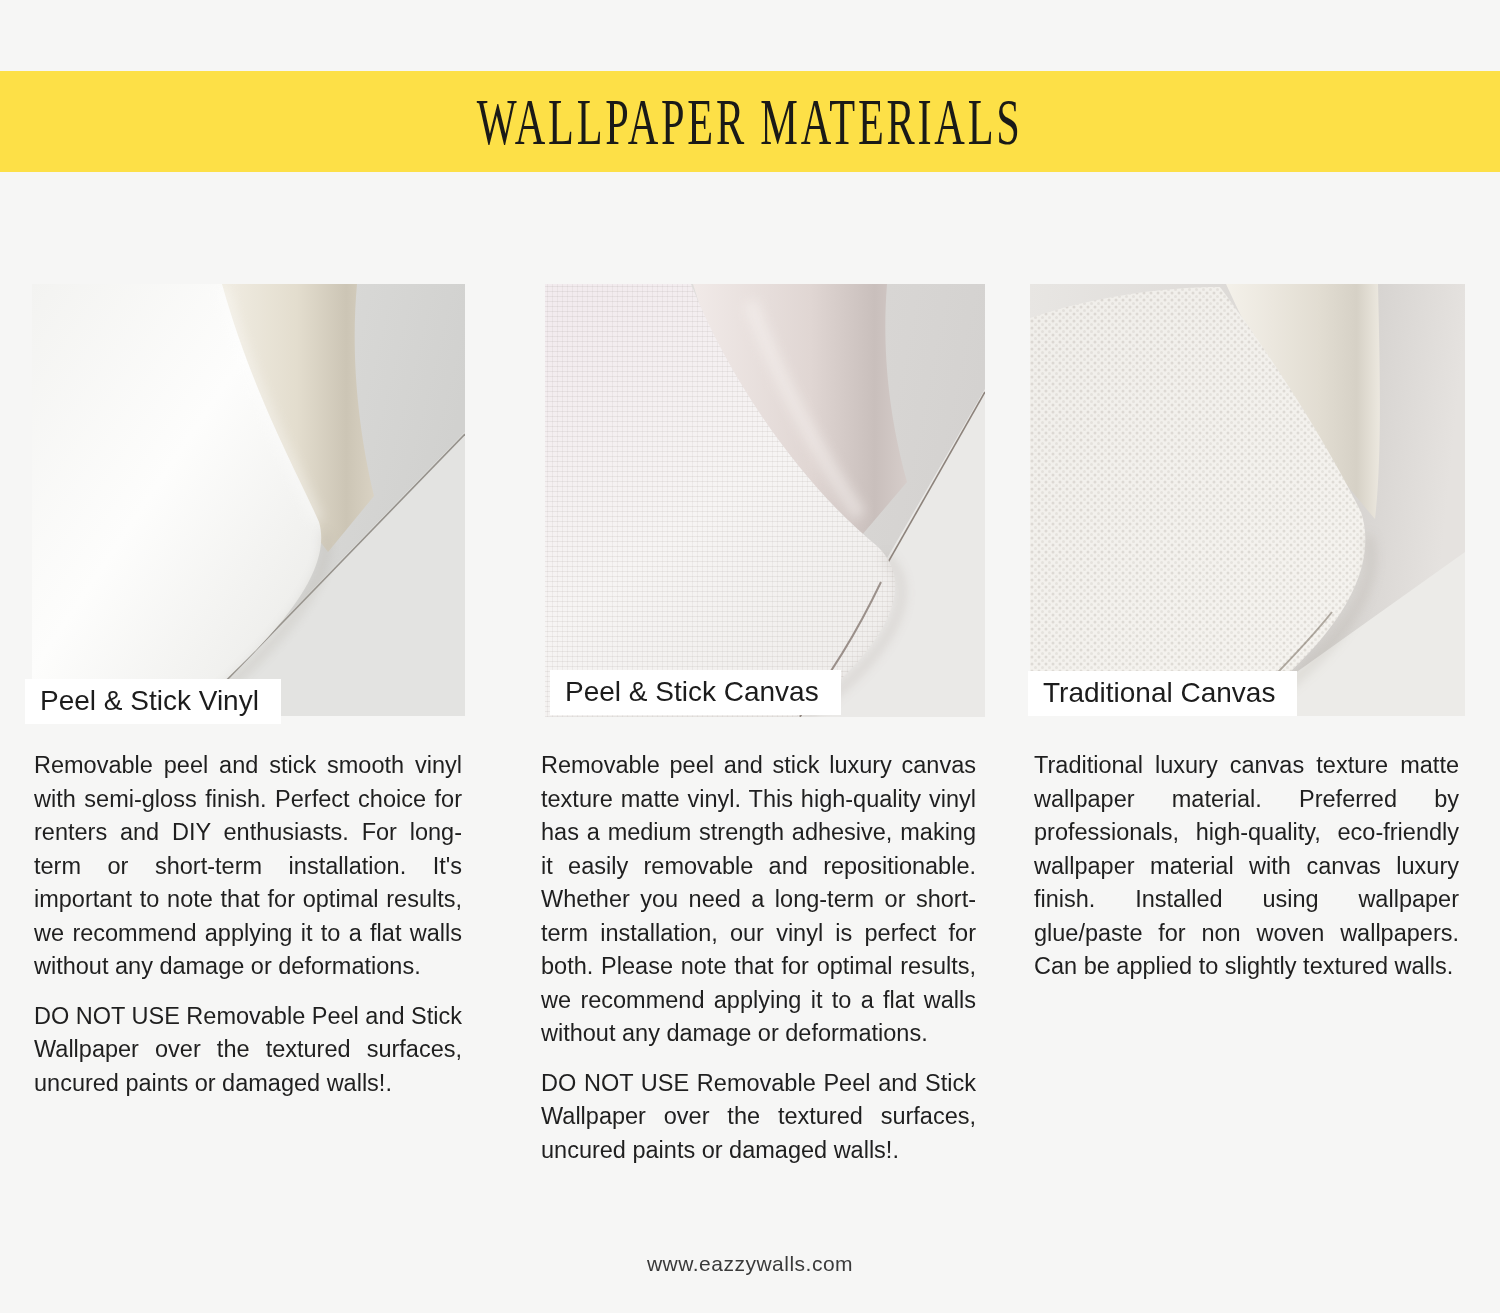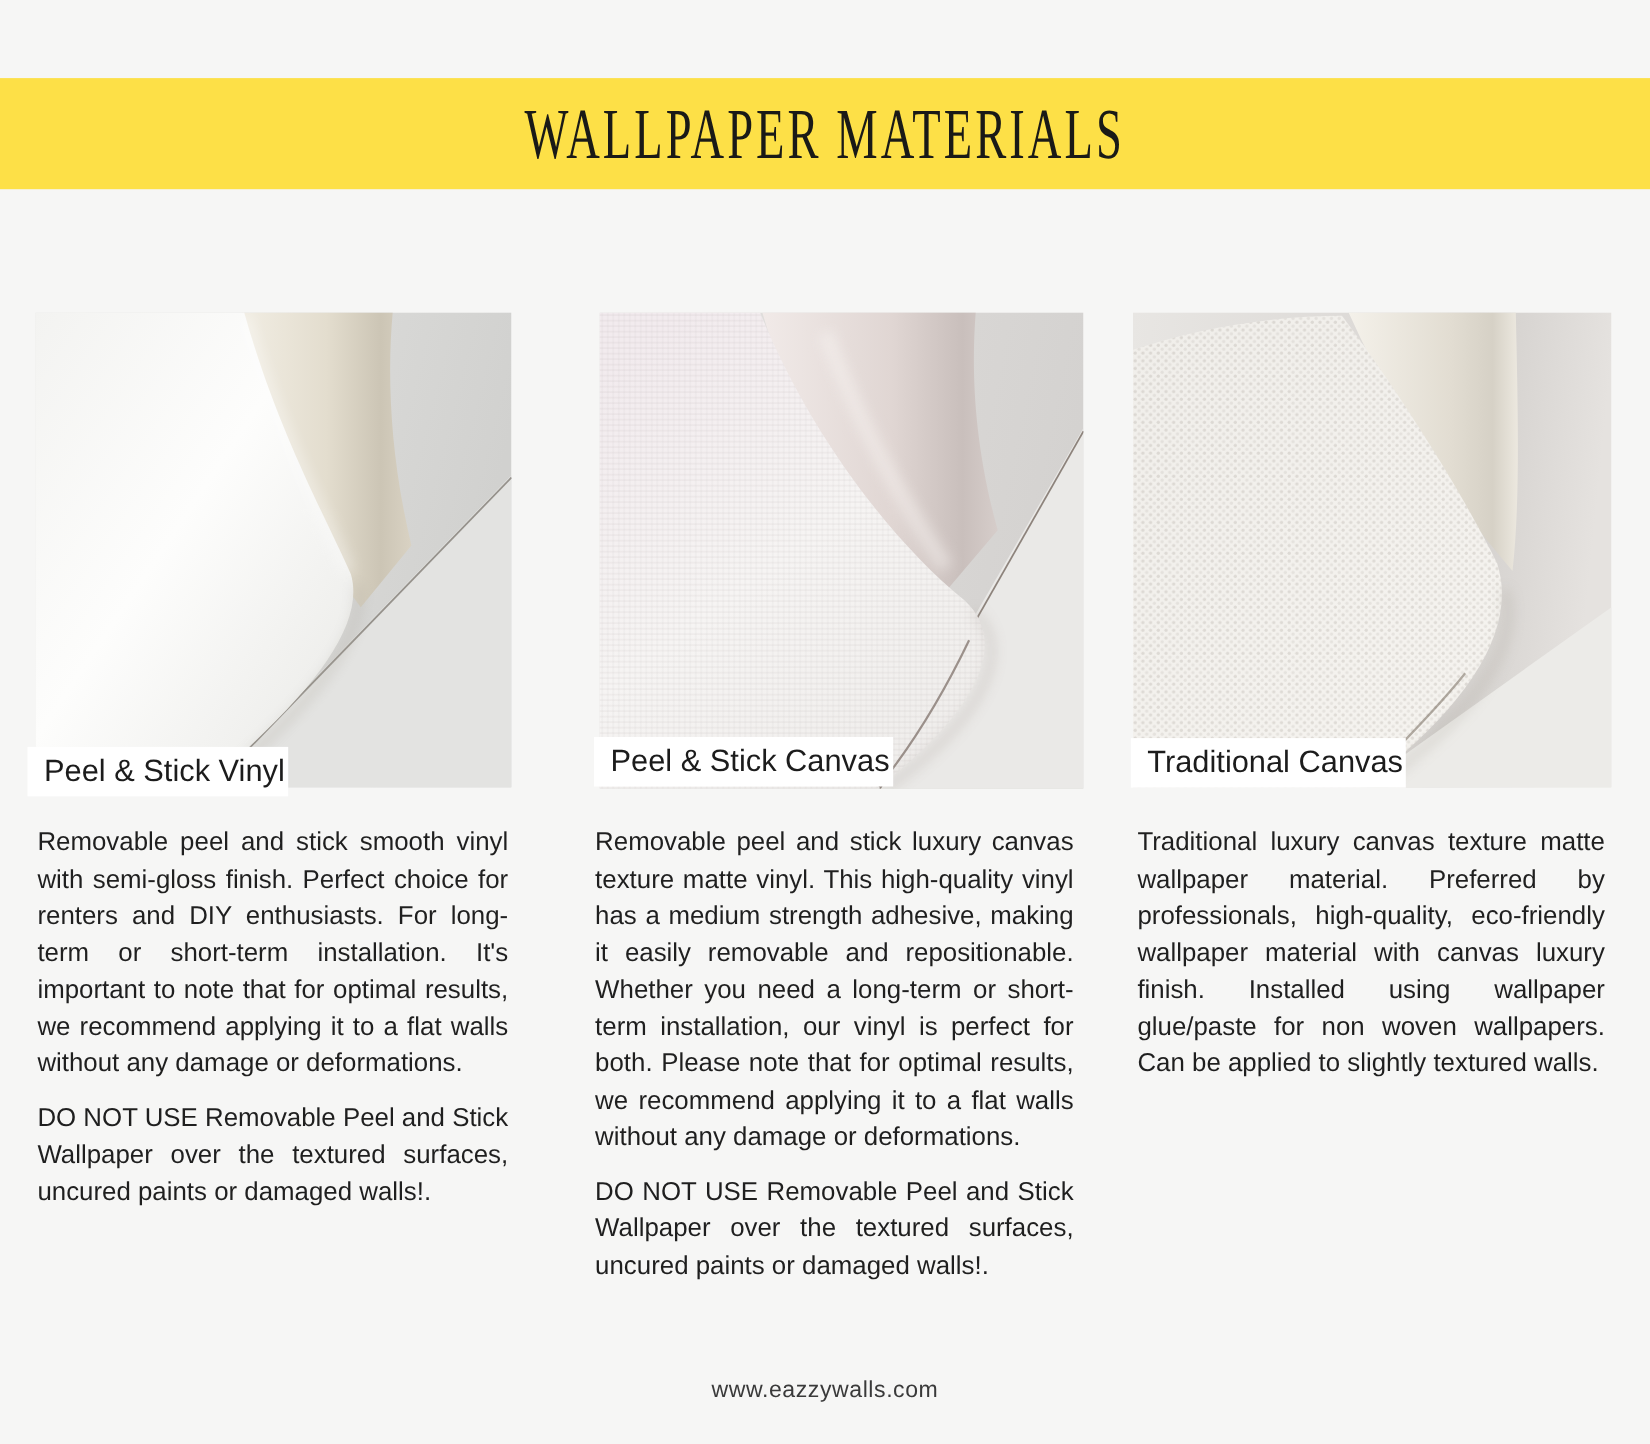--- a/index.html
+++ b/index.html
@@ -30,7 +30,7 @@
   .photo svg{display:block;width:100%;height:100%}
   .label{
     position:absolute;background:#ffffff;color:#1c1c1c;
-    padding:6px 3px 7px 15px;font-size:28px;white-space:nowrap;
+    padding:6px 22px 7px 15px;font-size:28px;white-space:nowrap;
   }
   #m1 .label{left:7px;top:395px}
   #m2 .label{left:15px;top:386px}

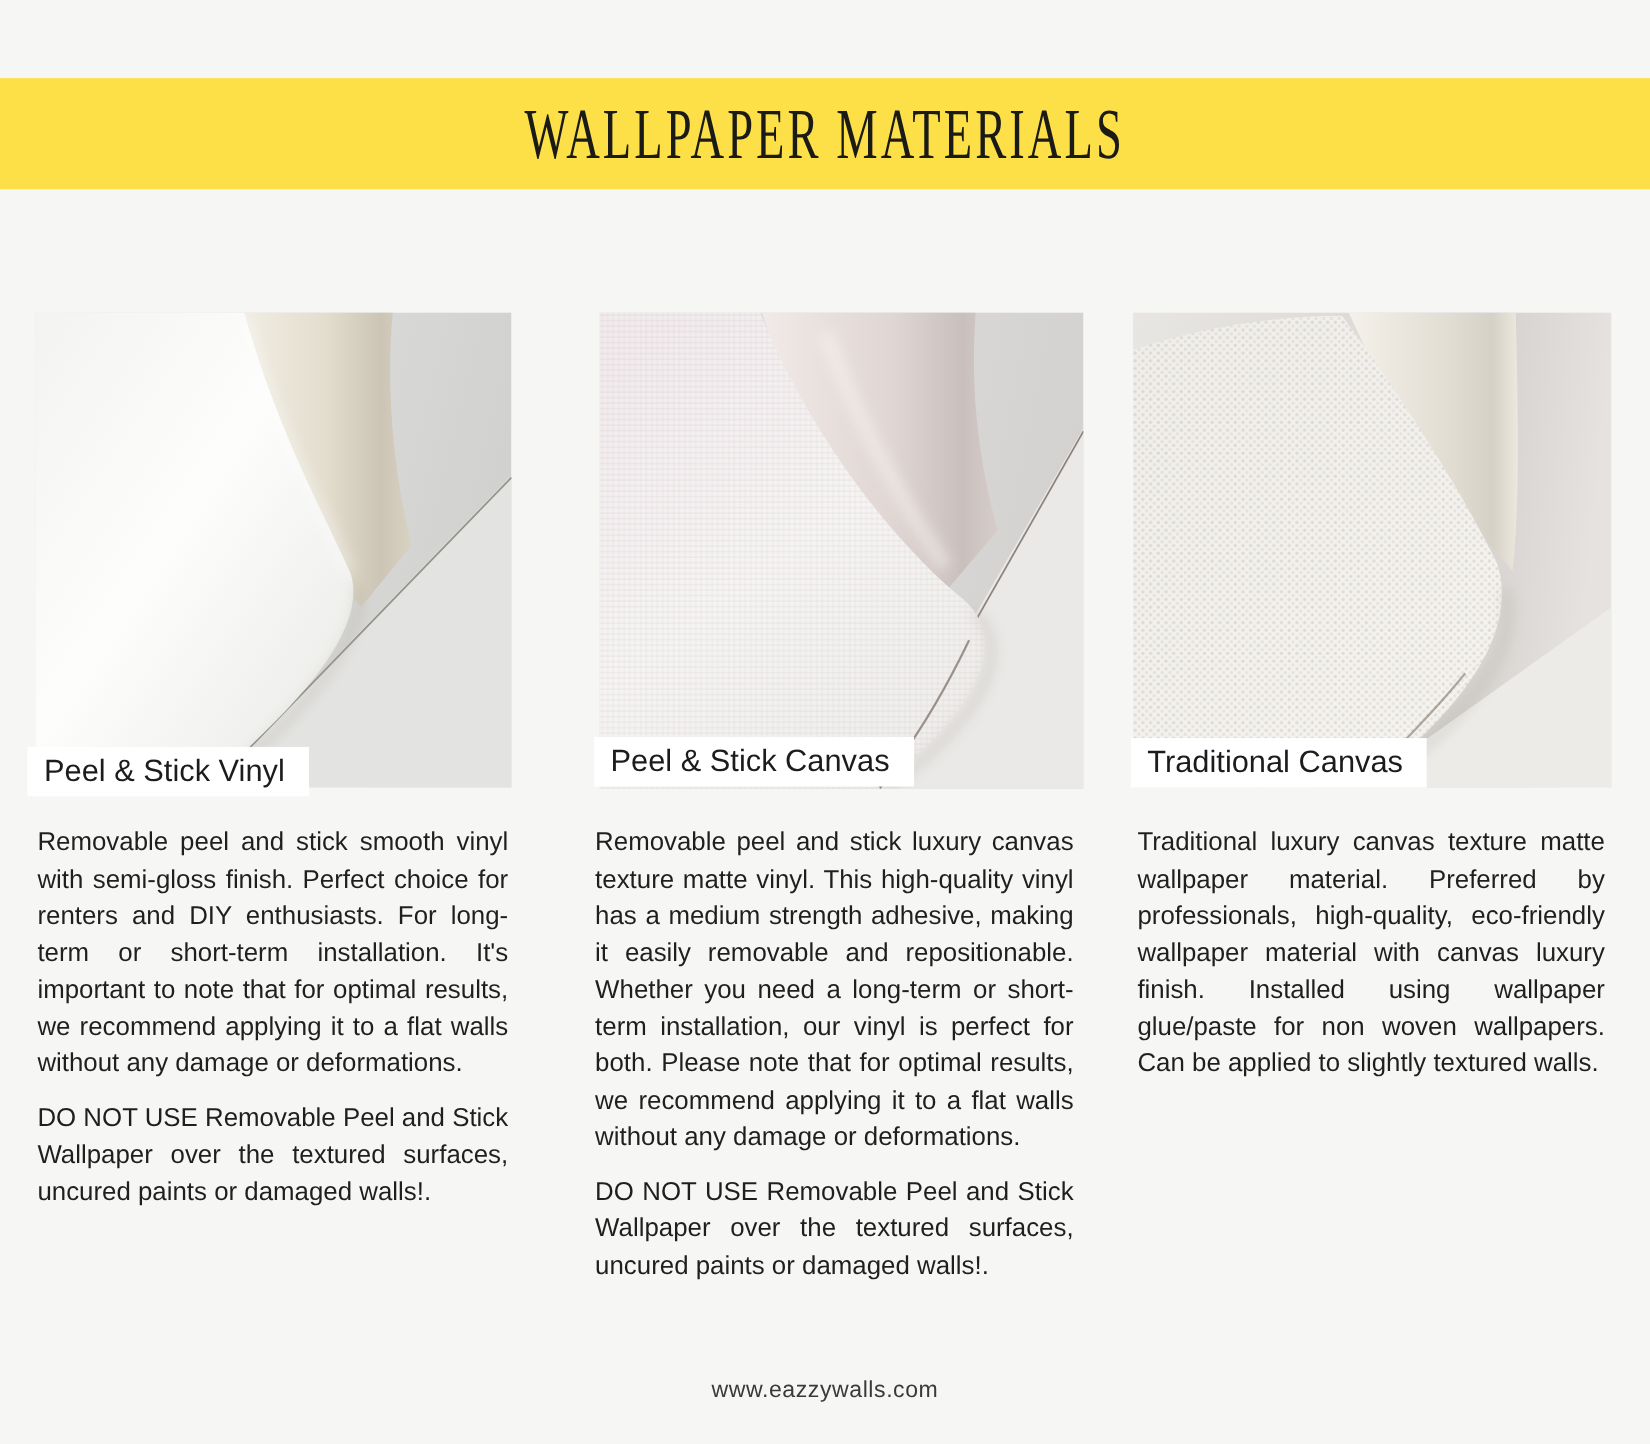--- a/index.html
+++ b/index.html
@@ -33,7 +33,7 @@
     padding:6px 22px 7px 15px;font-size:28px;white-space:nowrap;
   }
   #m1 .label{left:7px;top:395px}
-  #m2 .label{left:15px;top:386px}
+  #m2 .label{left:25px;top:386px}
   #m3 .label{left:10px;top:387px}
   .desc{
     position:absolute;left:0;top:449px;width:100%;

